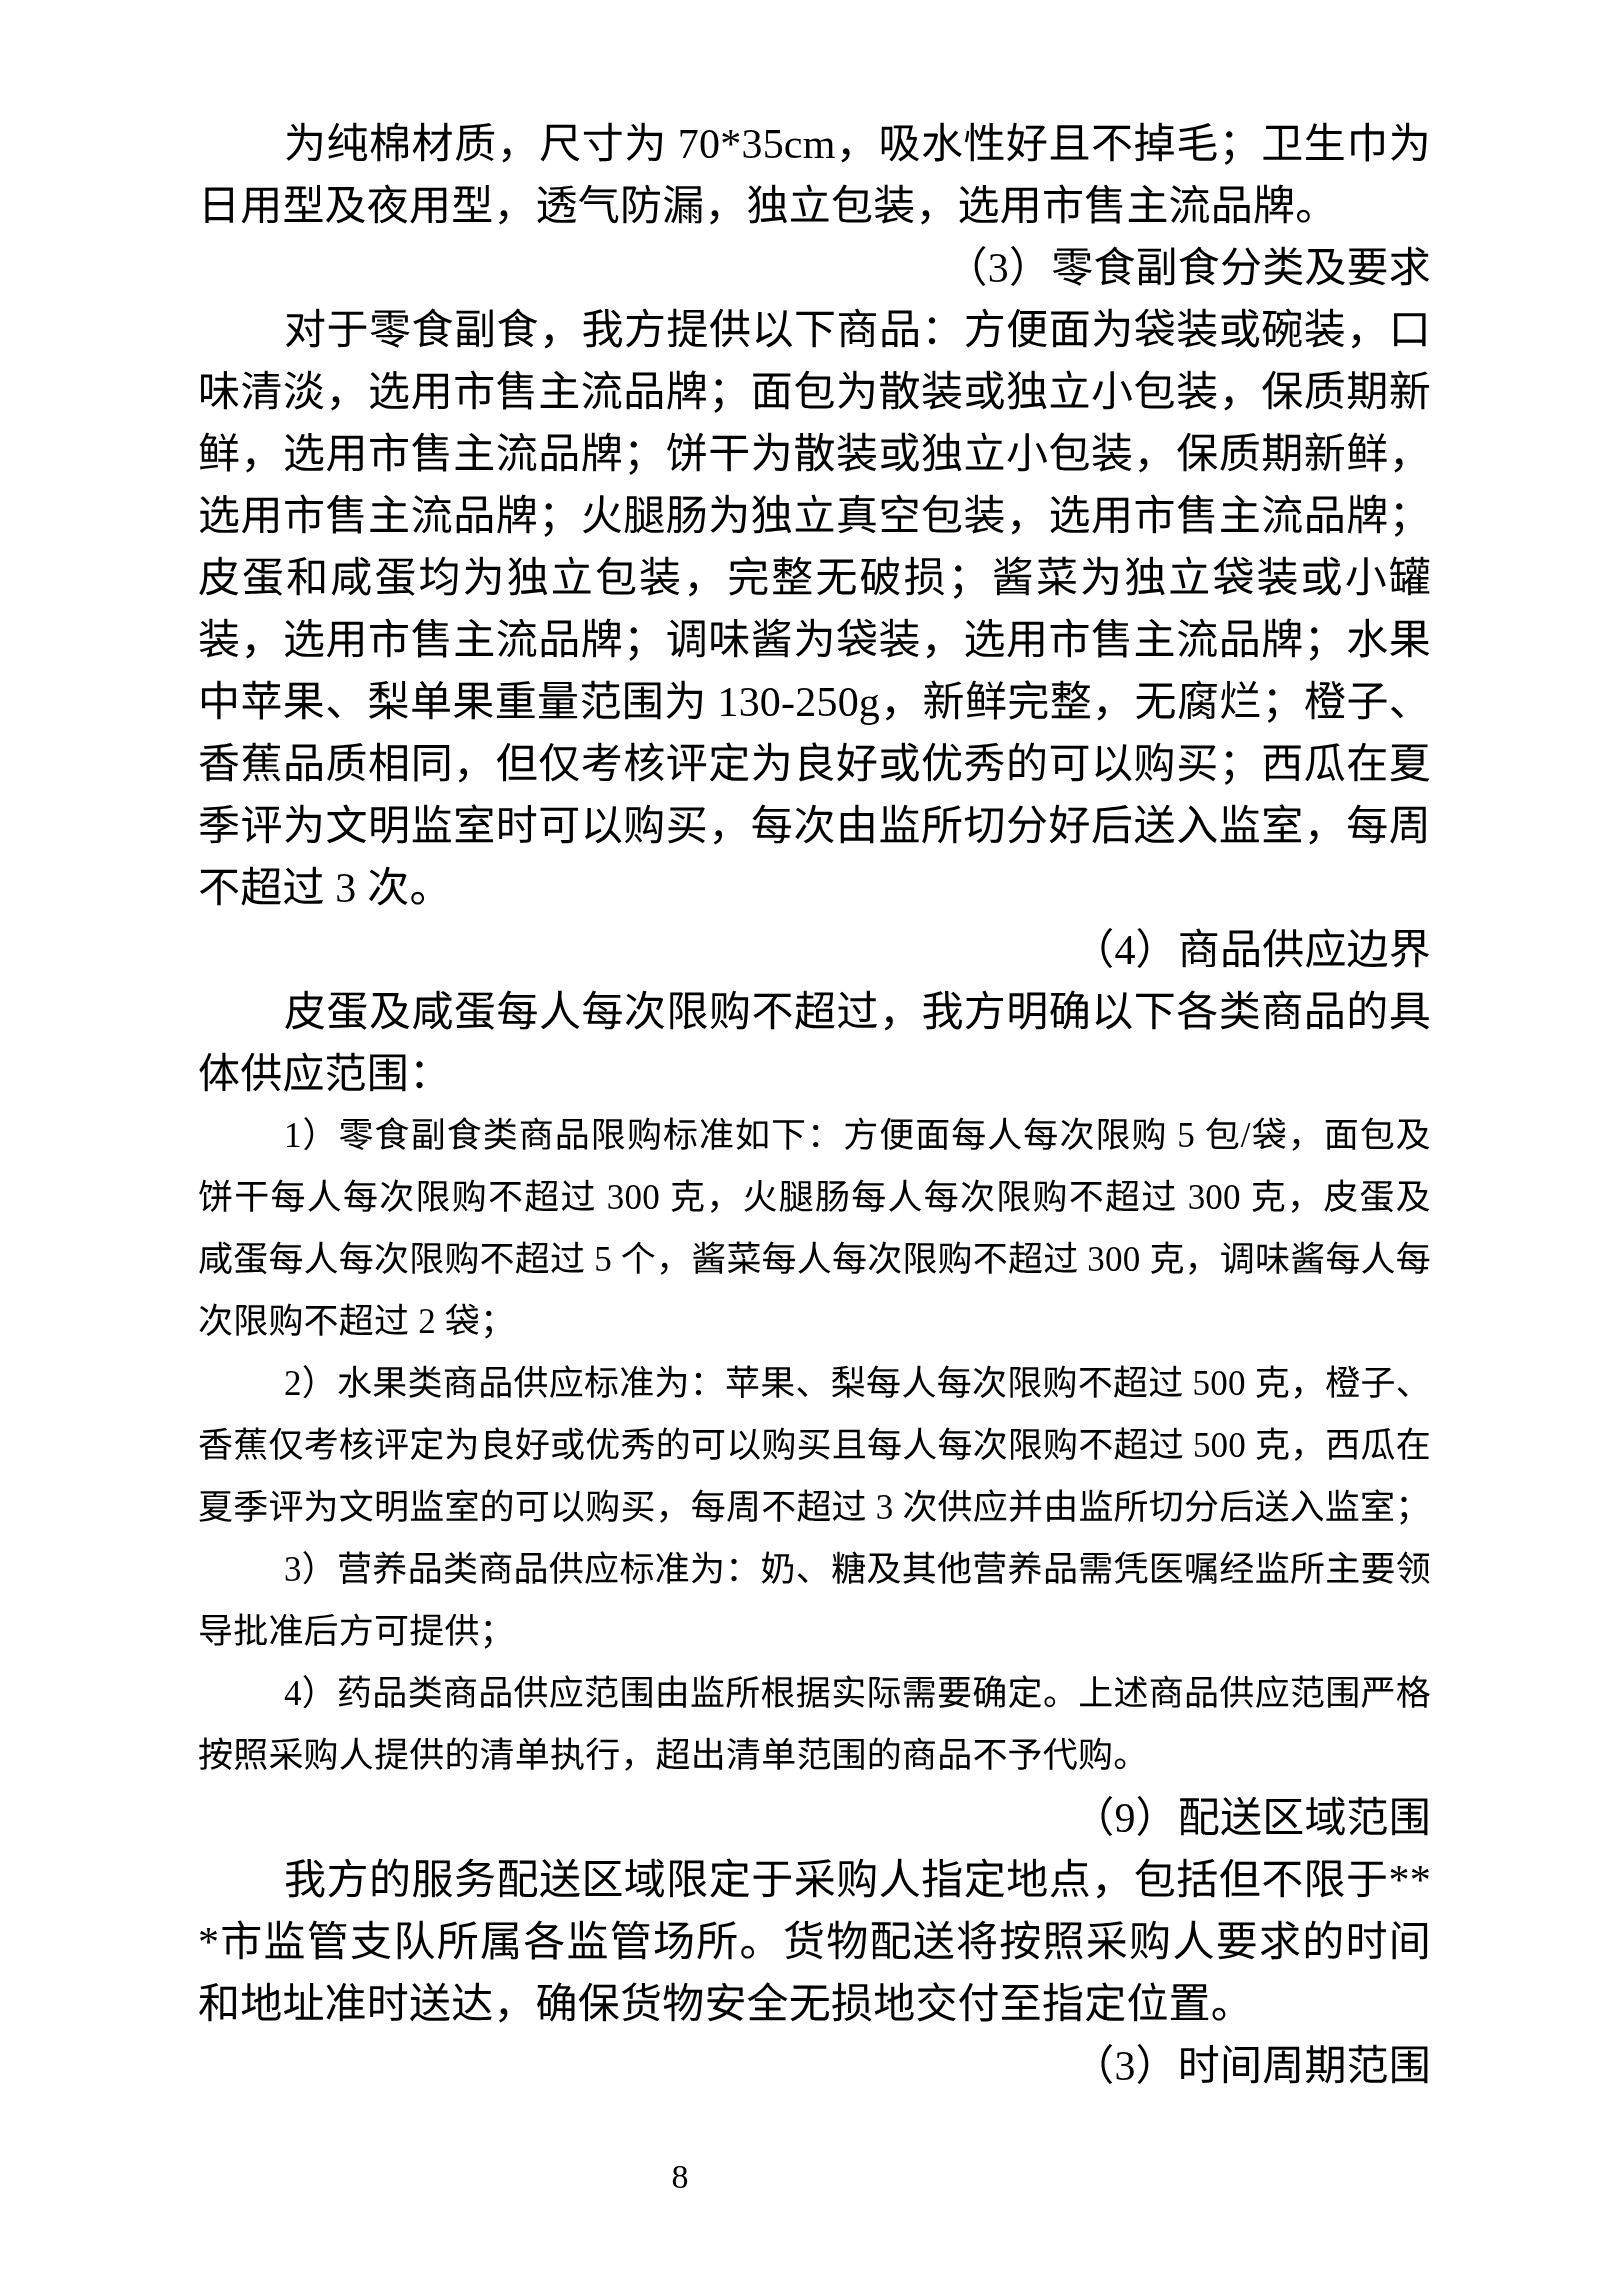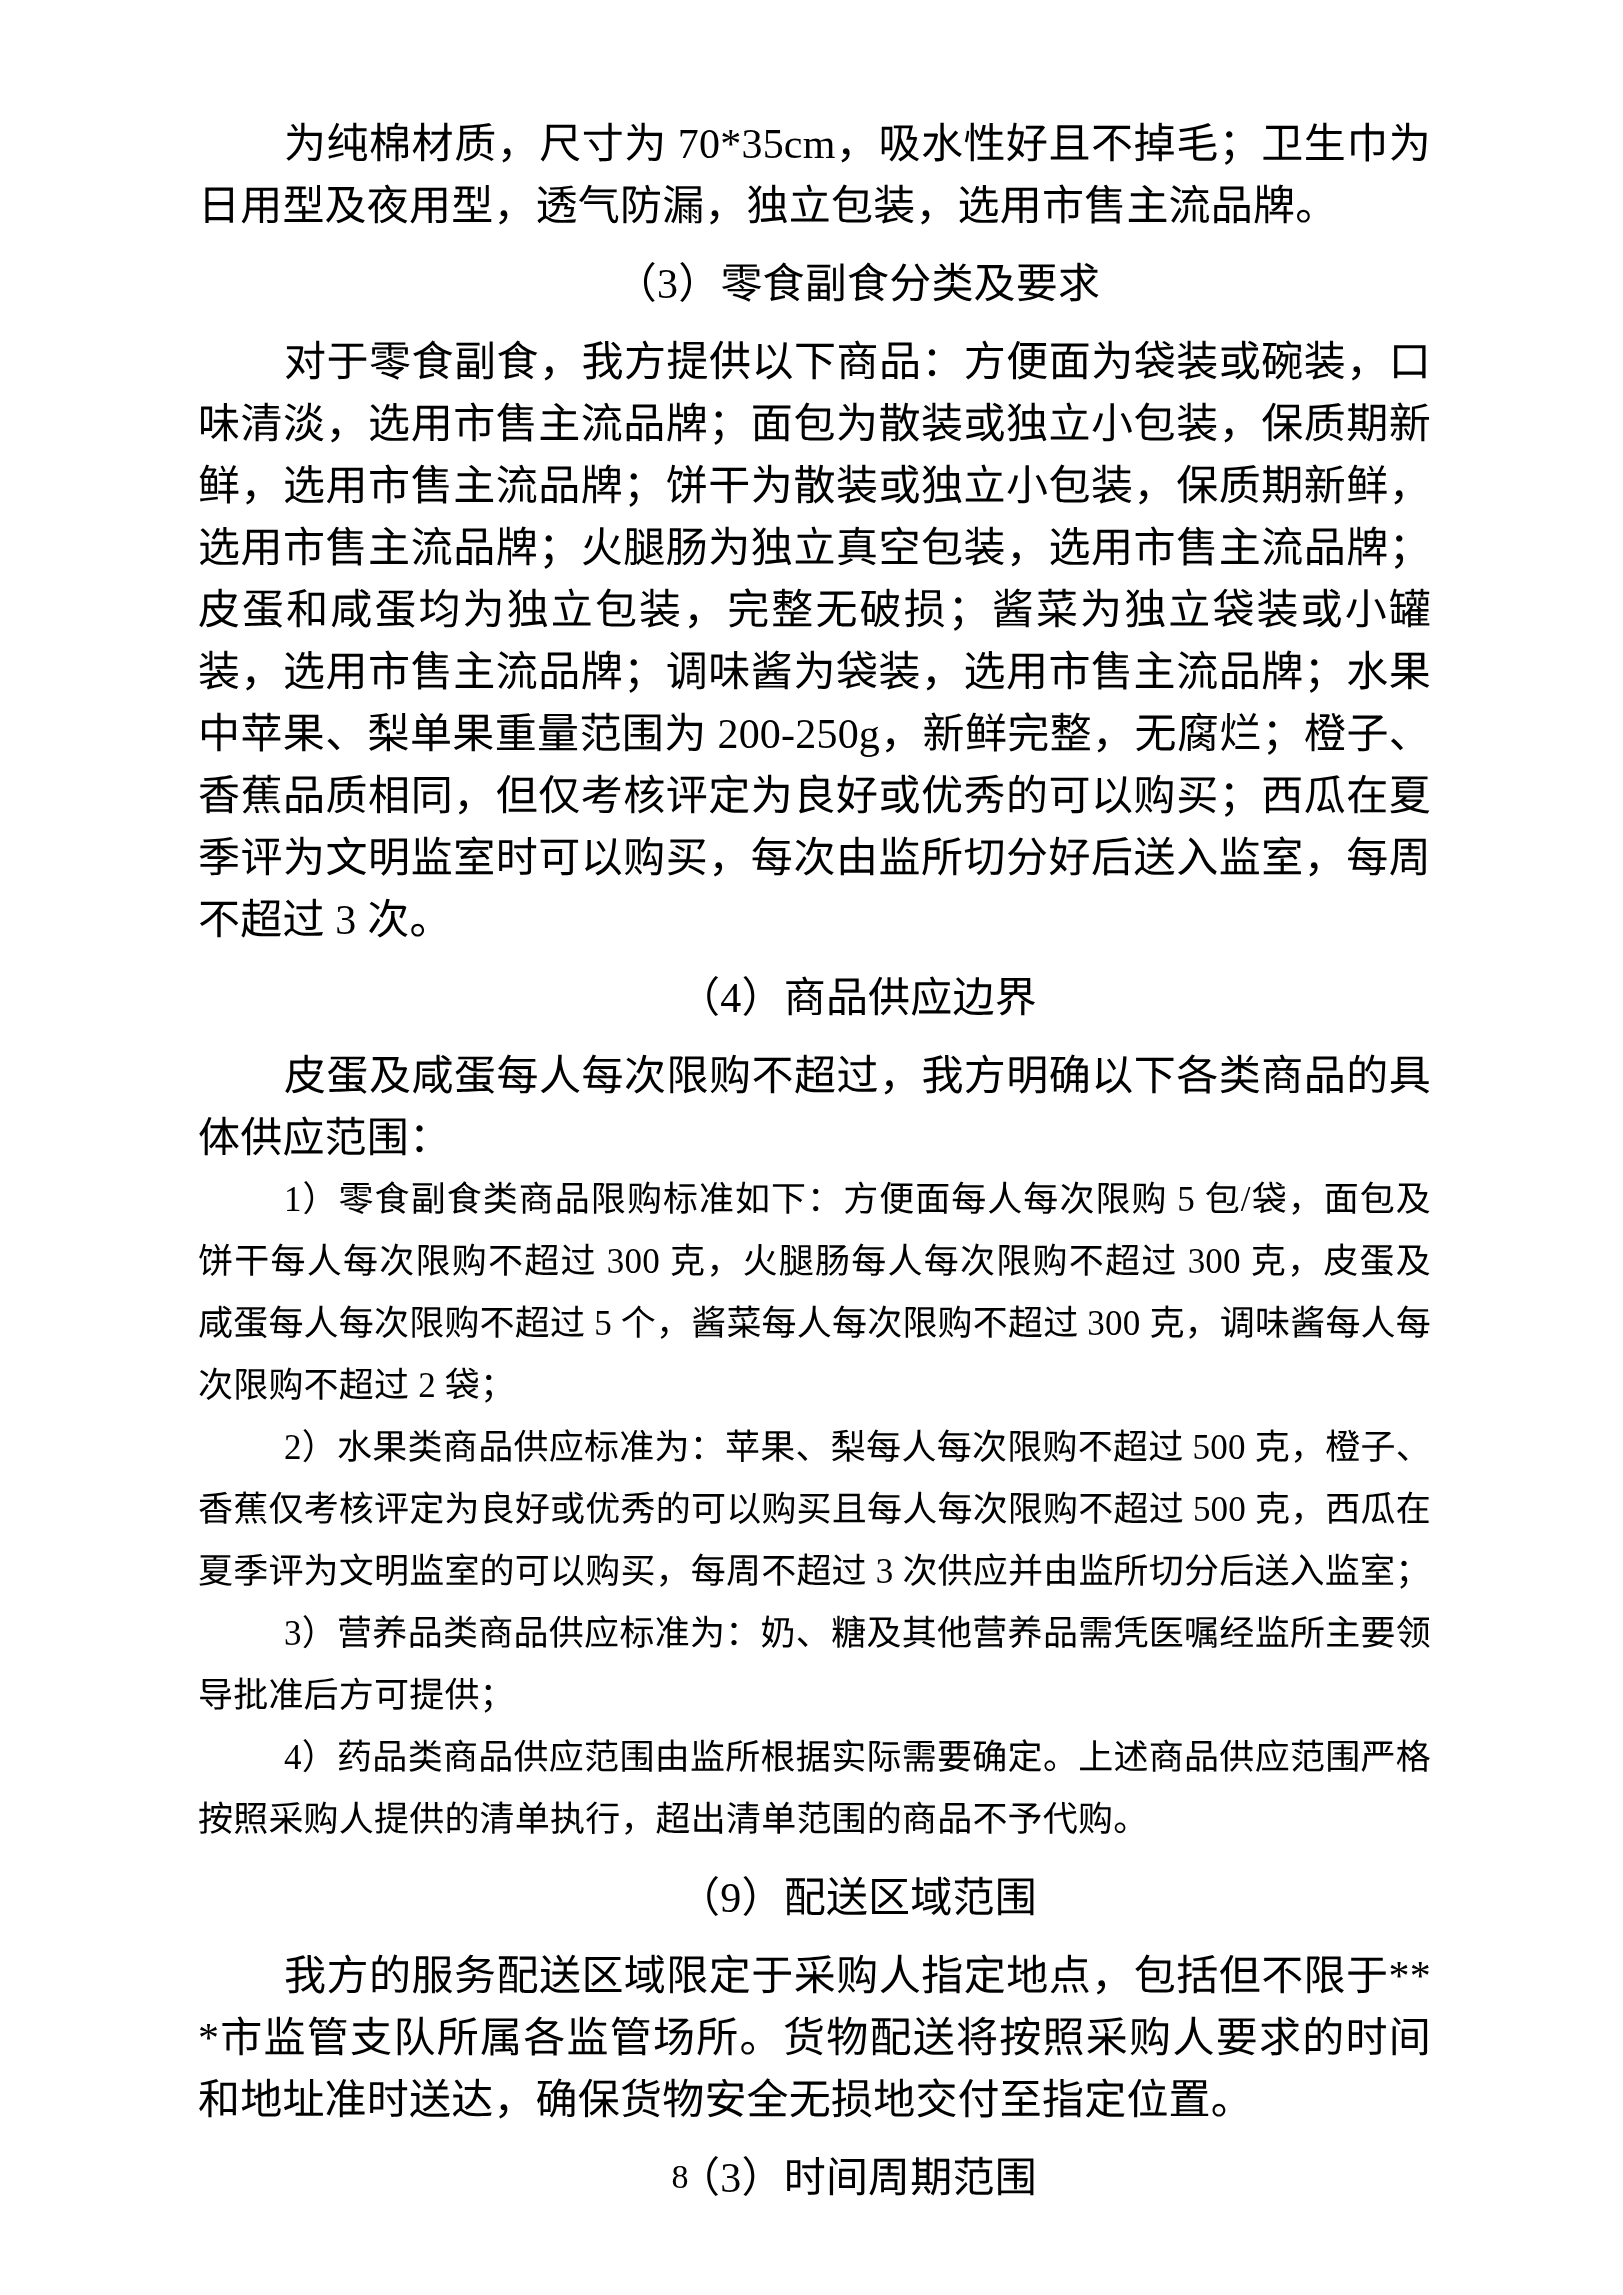--- a/index.html
+++ b/index.html
@@ -48,10 +48,10 @@
 
   
   p.sublabel {
-    margin: 16px;
+    margin: 0;
     font-size: 42px;
     line-height: 62px;
-    text-align: center;
+    text-align: right;
     text-indent: 86px;
     letter-spacing: 0.2px;
     font-family: "Liberation Serif", "DejaVu Serif", serif;

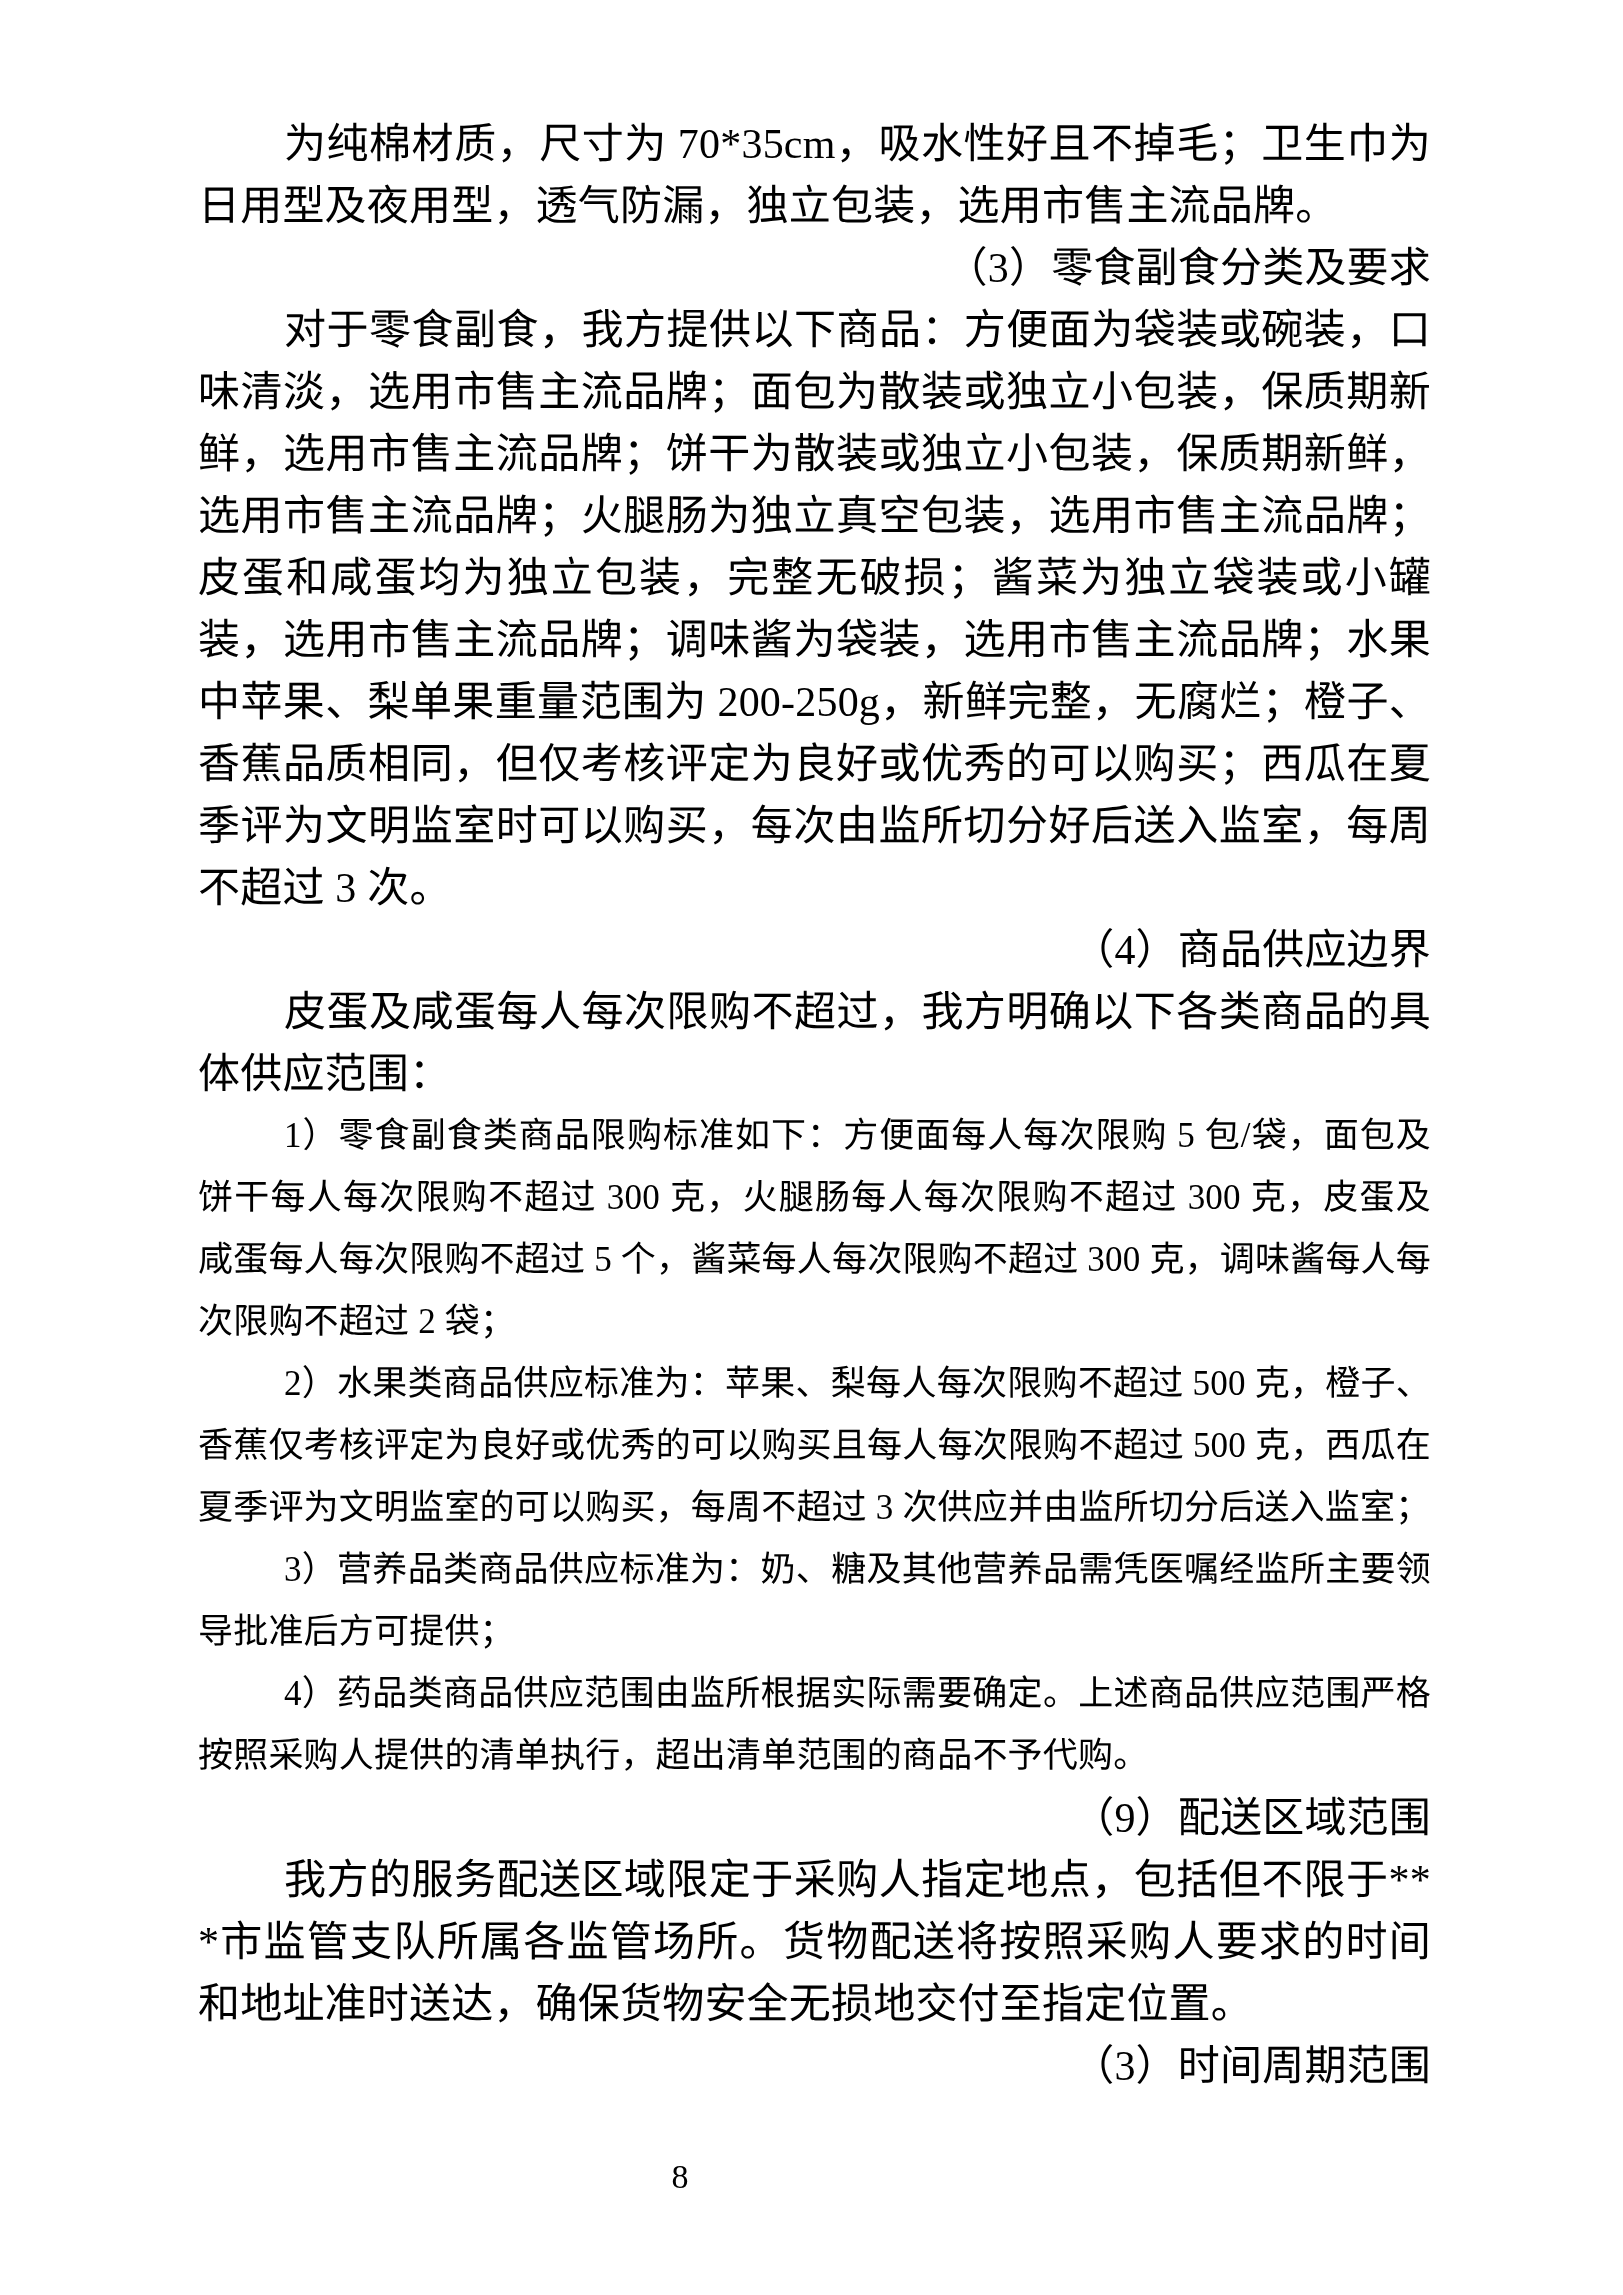--- a/index.html
+++ b/index.html
@@ -105,7 +105,7 @@
 
     <p class="sublabel">（3）零食副食分类及要求</p>
 
-    <p class="body">对于零食副食，我方提供以下商品：方便面为袋装或碗装，口味清淡，选用市售主流品牌；面包为散装或独立小包装，保质期新鲜，选用市售主流品牌；饼干为散装或独立小包装，保质期新鲜，选用市售主流品牌；火腿肠为独立真空包装，选用市售主流品牌；皮蛋和咸蛋均为独立包装，完整无破损；酱菜为独立袋装或小罐装，选用市售主流品牌；调味酱为袋装，选用市售主流品牌；水果中苹果、梨单果重量范围为 200-250g，新鲜完整，无腐烂；橙子、香蕉品质相同，但仅考核评定为良好或优秀的可以购买；西瓜在夏季评为文明监室时可以购买，每次由监所切分好后送入监室，每周不超过 3 次。</p>
+    <p class="body">对于零食副食，我方提供以下商品：方便面为袋装或碗装，口味清淡，选用市售主流品牌；面包为散装或独立小包装，保质期新鲜，选用市售主流品牌；饼干为散装或独立小包装，保质期新鲜，选用市售主流品牌；火腿肠为独立真空包装，选用市售主流品牌；皮蛋和咸蛋均为独立包装，完整无破损；酱菜为独立袋装或小罐装，选用市售主流品牌；调味酱为袋装，选用市售主流品牌；水果中苹果、梨单果重量范围为 130-250g，新鲜完整，无腐烂；橙子、香蕉品质相同，但仅考核评定为良好或优秀的可以购买；西瓜在夏季评为文明监室时可以购买，每次由监所切分好后送入监室，每周不超过 3 次。</p>
 
 
     <p class="sublabel">（4）商品供应边界</p>

